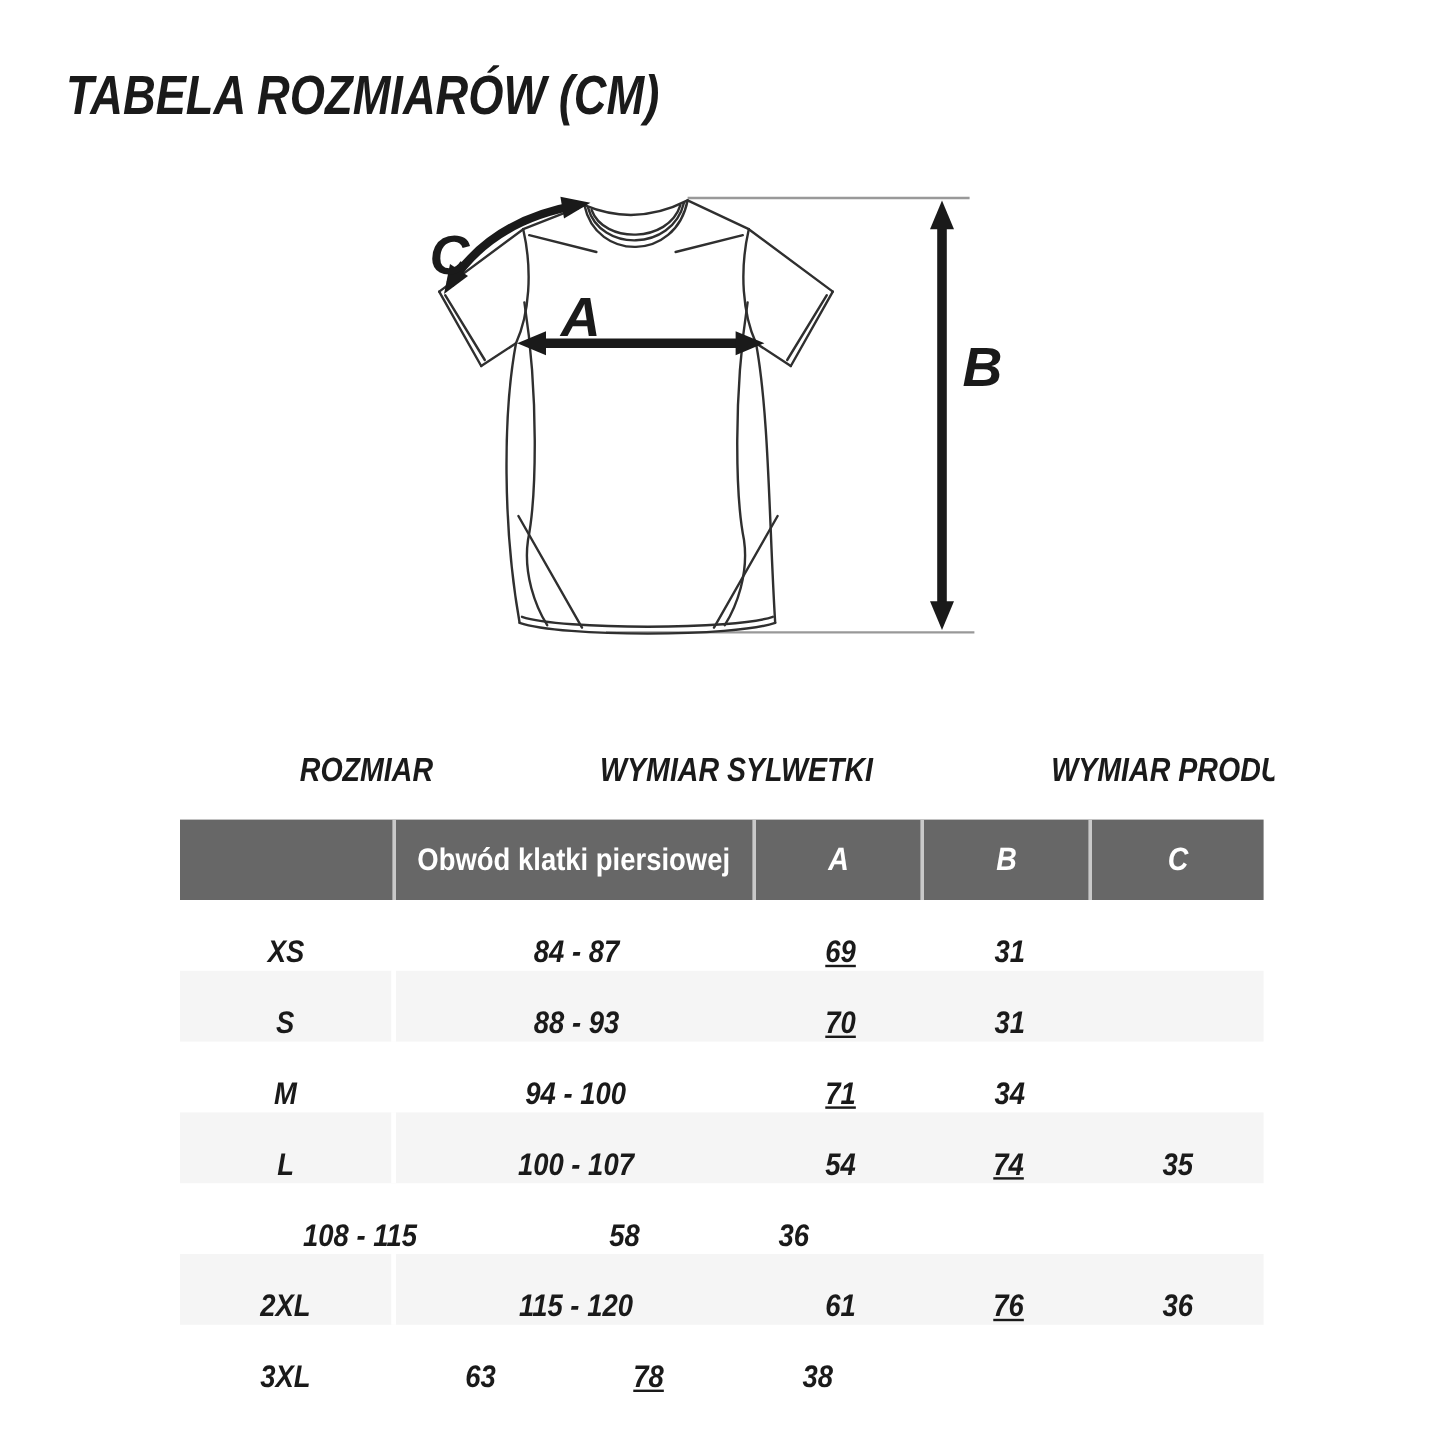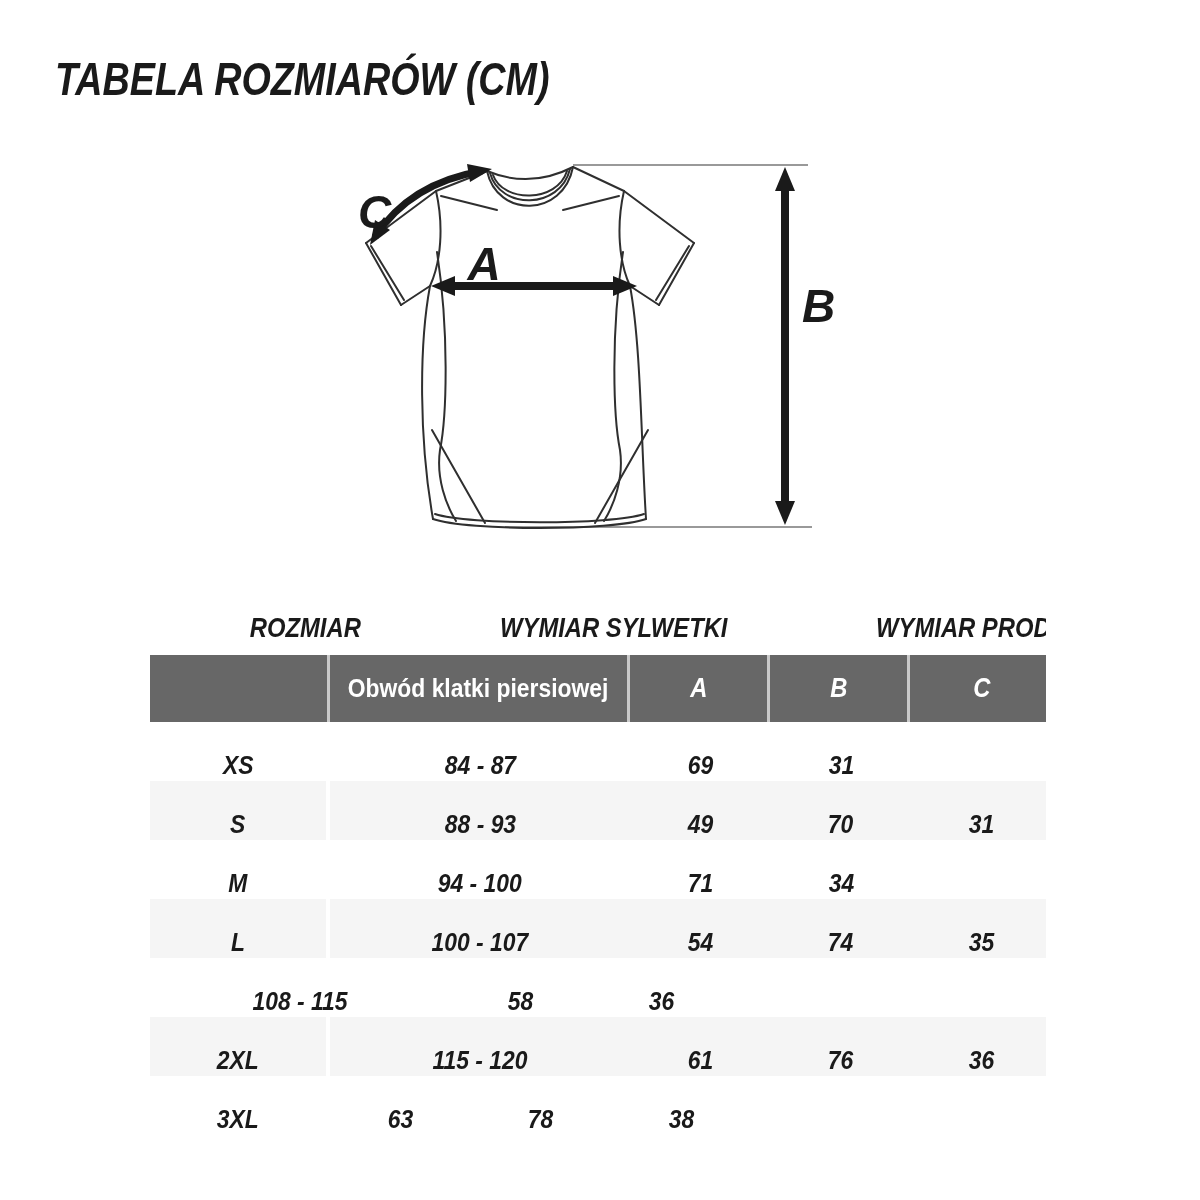--- a/index.html
+++ b/index.html
@@ -4,7 +4,7 @@
 <style>
   html,body{margin:0;padding:0;background:#fff;}
   body{width:1200px;height:1200px;font-family:"Liberation Sans",sans-serif;color:#1a1a1a;}
-  .page{position:relative;width:1046px;height:1200px;overflow:hidden;background:#fff;}
+  .page{position:relative;width:1046px;height:1200px;overflow:hidden;background:#fff;padding-left:16px;}
 
   .title{position:absolute;left:55px;top:52px;font-size:46px;font-weight:bold;font-style:italic;
          white-space:nowrap;transform:scaleX(0.82);transform-origin:left center;letter-spacing:0;}

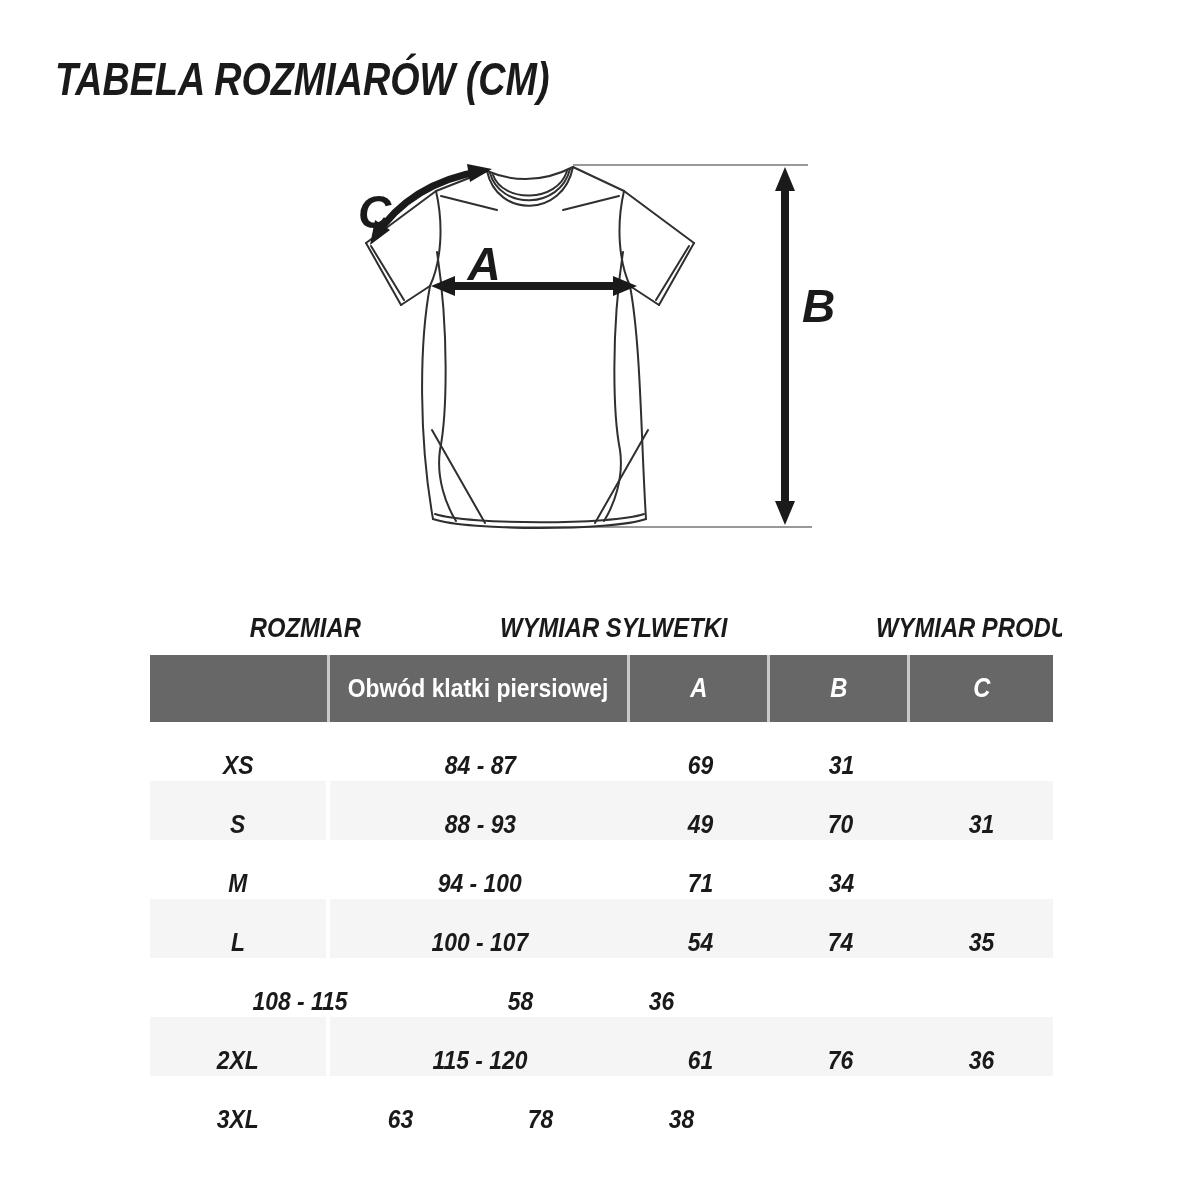--- a/index.html
+++ b/index.html
@@ -11,7 +11,7 @@
 
   .diagram-svg{position:absolute;left:0;top:0;width:1200px;height:600px;}
 
-  .size-table{position:absolute;left:150px;top:610px;width:903px;}
+  .size-table{position:absolute;left:150px;top:624px;width:903px;}
   .group-headers{position:relative;height:36px;}
   .group-headers span{position:absolute;top:0;height:36px;line-height:36px;text-align:center;
       font-size:28px;font-weight:bold;font-style:italic;white-space:nowrap;}

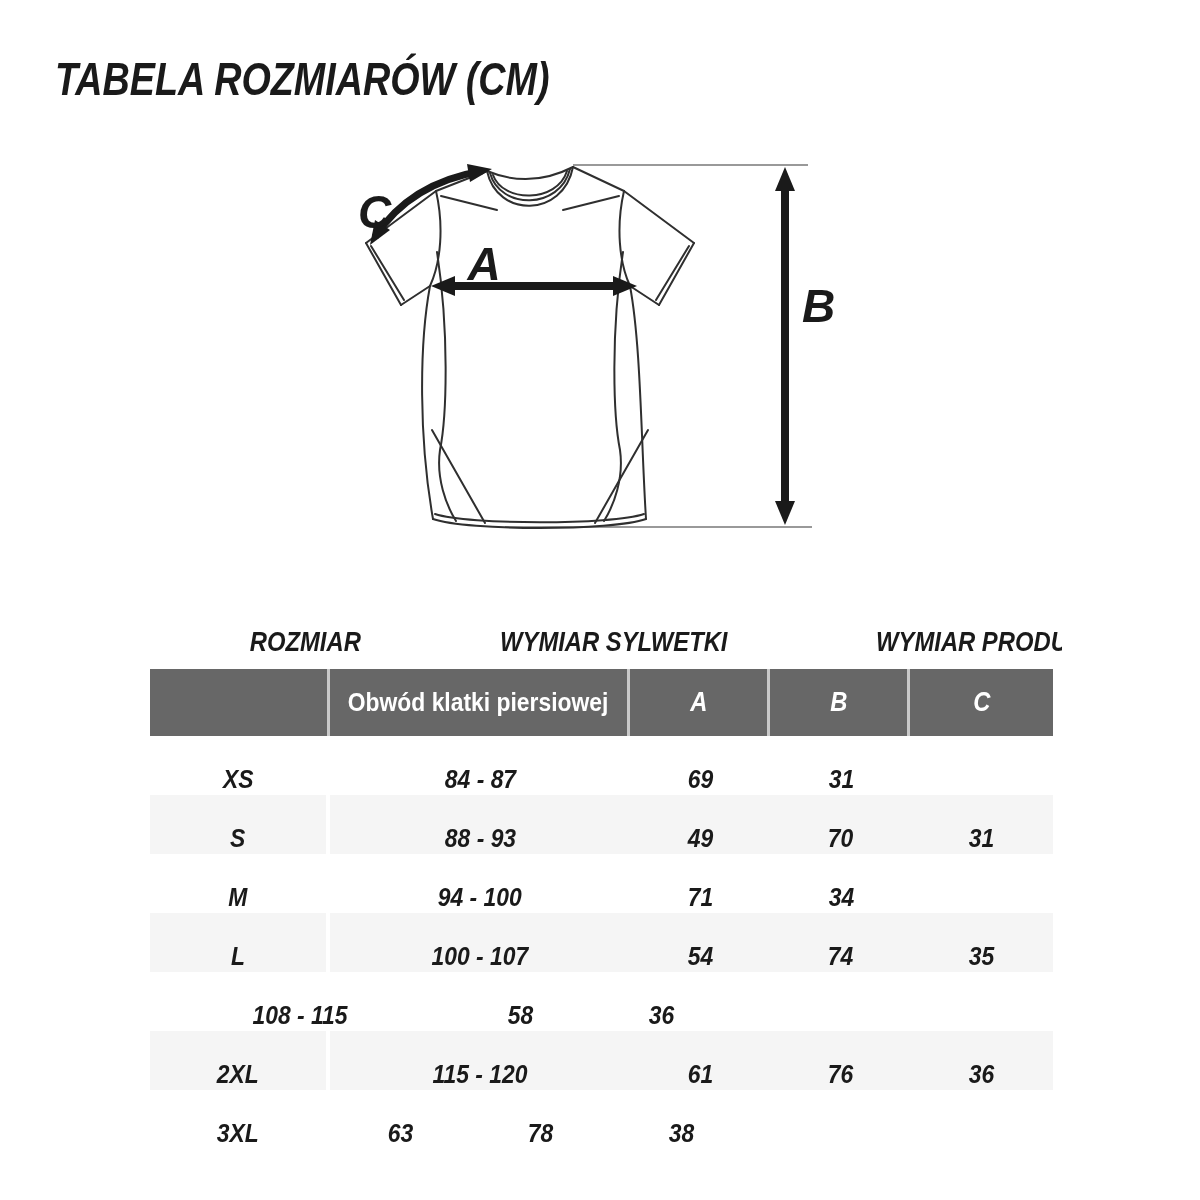--- a/index.html
+++ b/index.html
@@ -19,7 +19,7 @@
   .gh-body{left:180px;width:300px;}
   .gh-flat{left:480px;width:423px;}
 
-  .header-row{display:flex;height:67px;background:#676767;margin-top:9px;color:#ffffff;}
+  .header-row{display:flex;height:67px;background:#676767;margin-top:23px;color:#ffffff;}
   .header-row .cell{box-sizing:border-box;display:flex;align-items:center;justify-content:center;}
   .hc1{width:180px;border-right:3px solid #c9c9c9;}
   .hc2{width:300px;border-right:3px solid #c9c9c9;font-weight:bold;font-size:26px;}

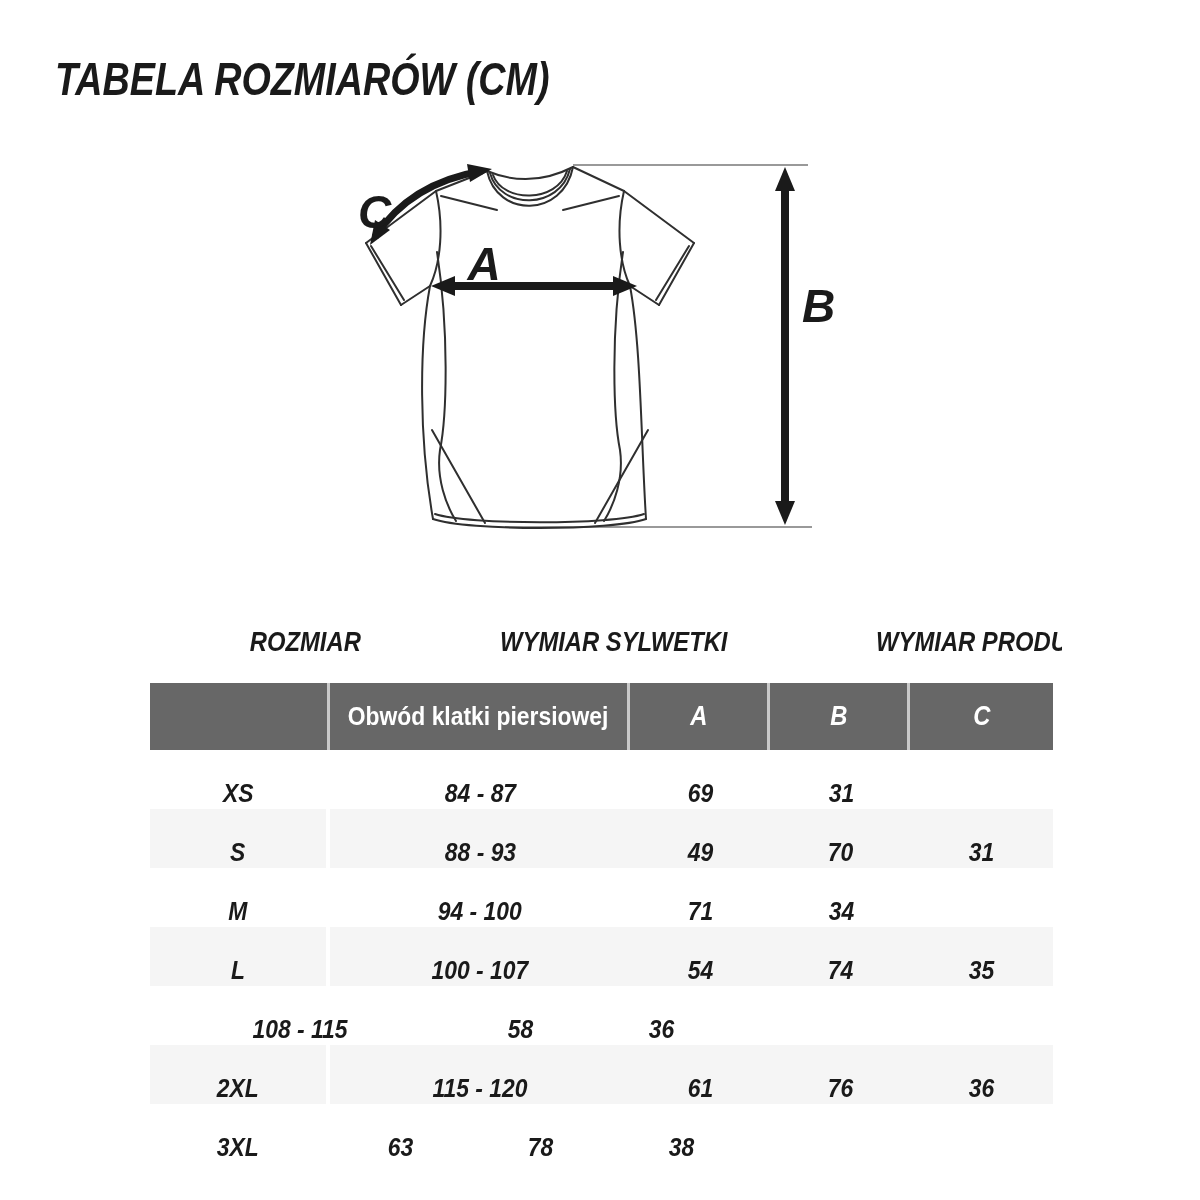--- a/index.html
+++ b/index.html
@@ -34,7 +34,7 @@
   .dc1{width:180px;border-right:4px solid #ffffff;}
   .dc2{width:300px;}
   .dc3{width:140px;}
-  .dc4{width:140px;}
+  .dc4{width:140px;text-decoration:underline;}
   .dc5{width:143px;}
 
   .cond{display:inline-block;transform:scaleX(0.88);transform-origin:center center;white-space:nowrap;}

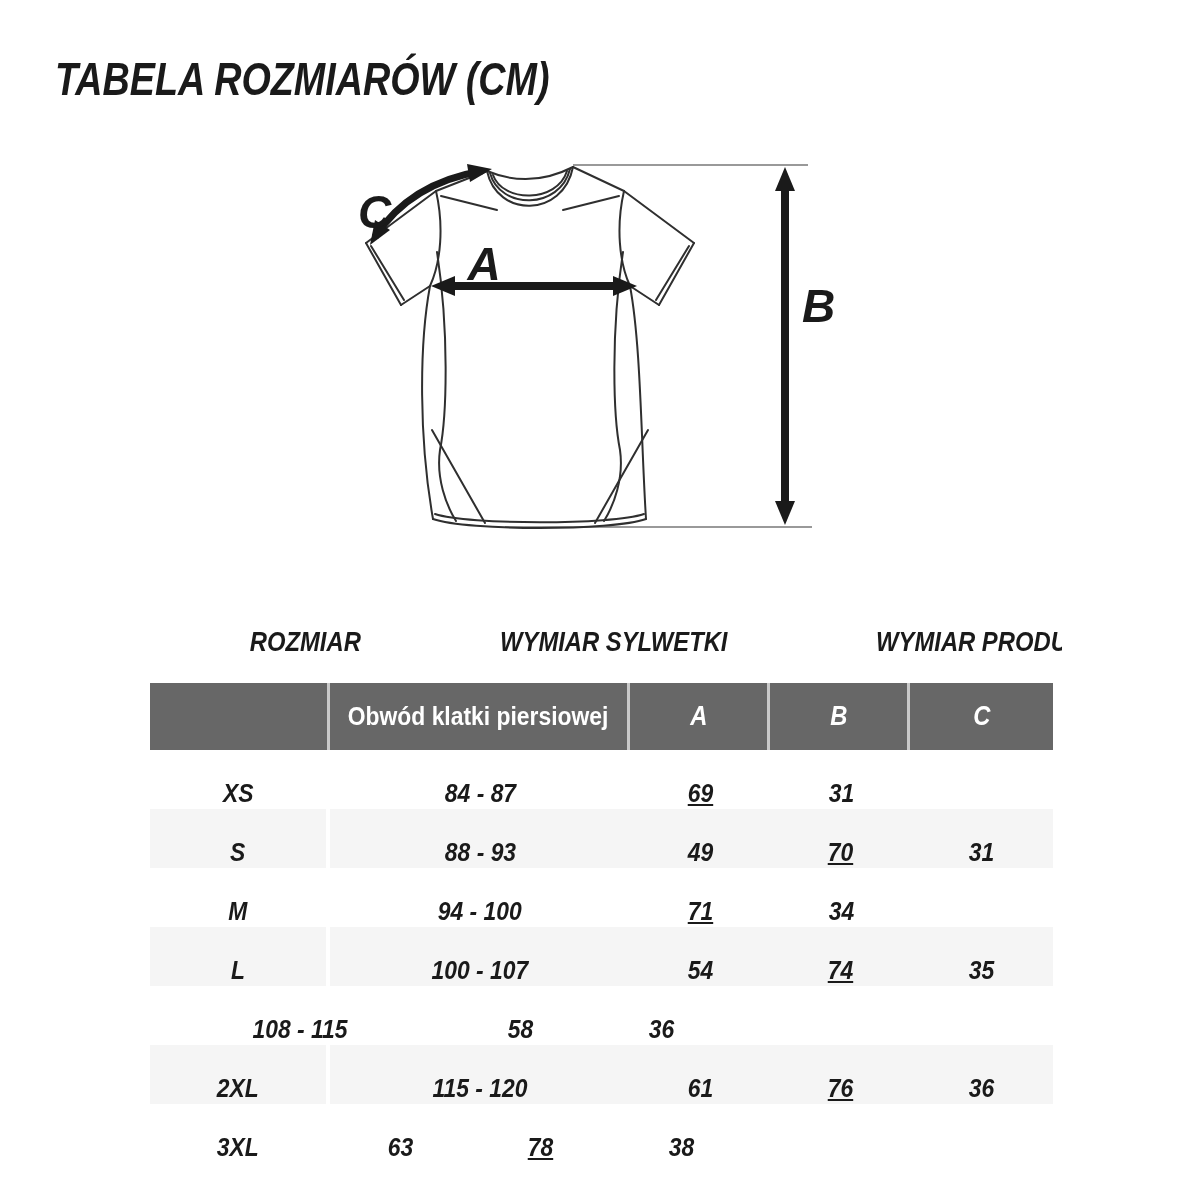--- a/index.html
+++ b/index.html
@@ -164,9 +164,6 @@
       <div class="cell dc2">
           <span class="cond">88 - 93</span>
         </div>
-      <div class="cell dc3">
-          <span class="cond">49</span>
-        </div>
       <div class="cell dc4">
           <span class="cond">70</span>
         </div>

